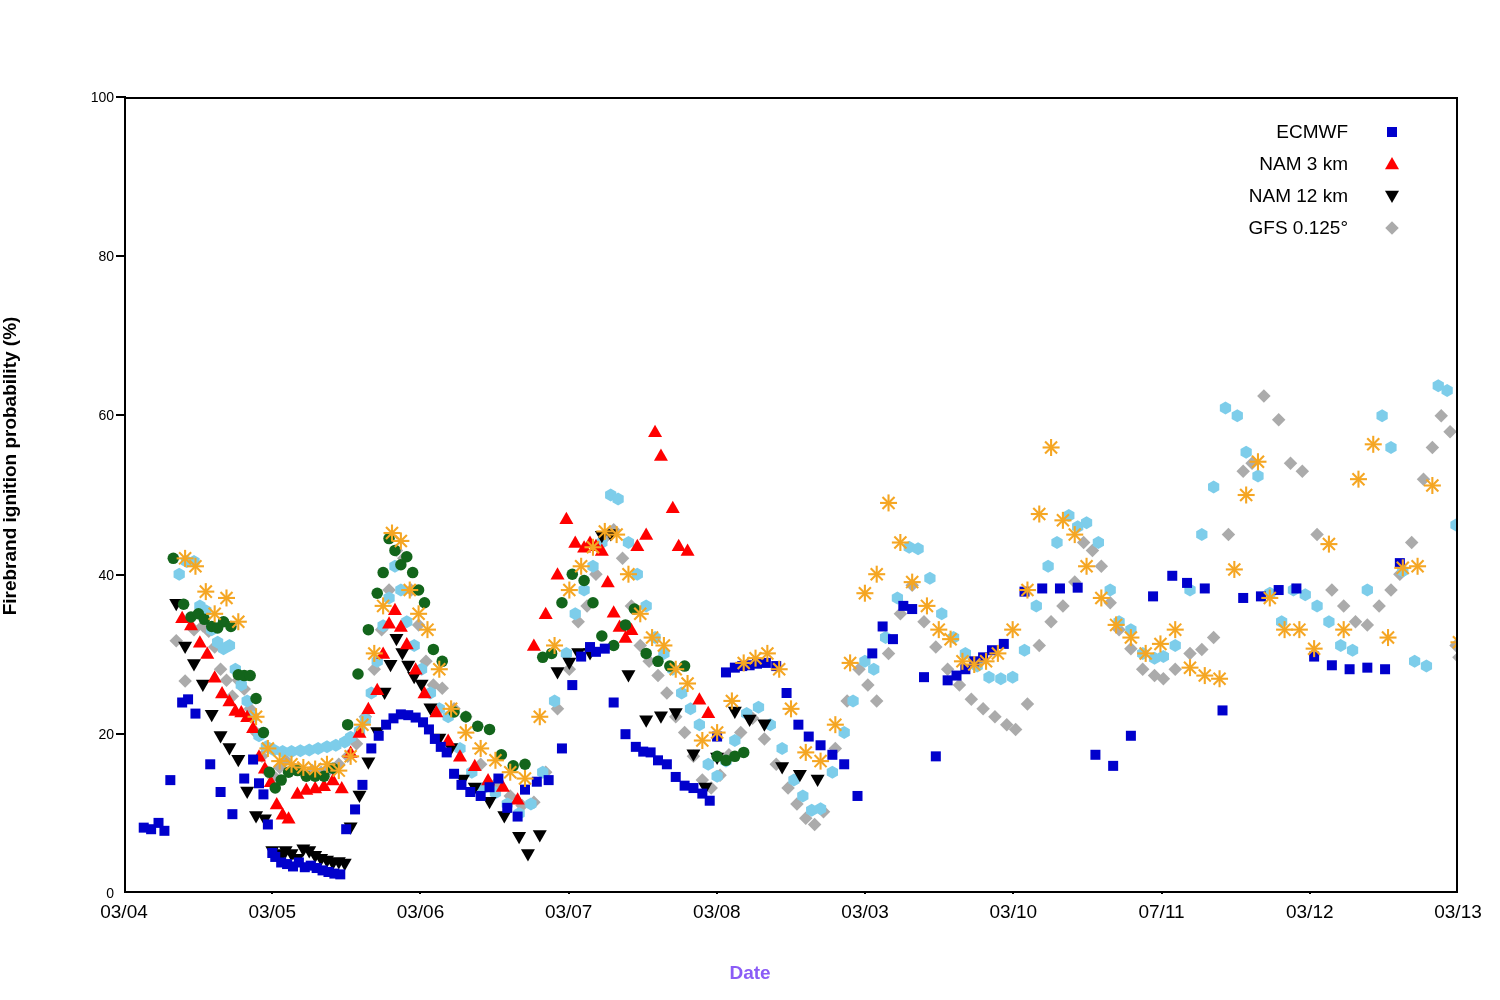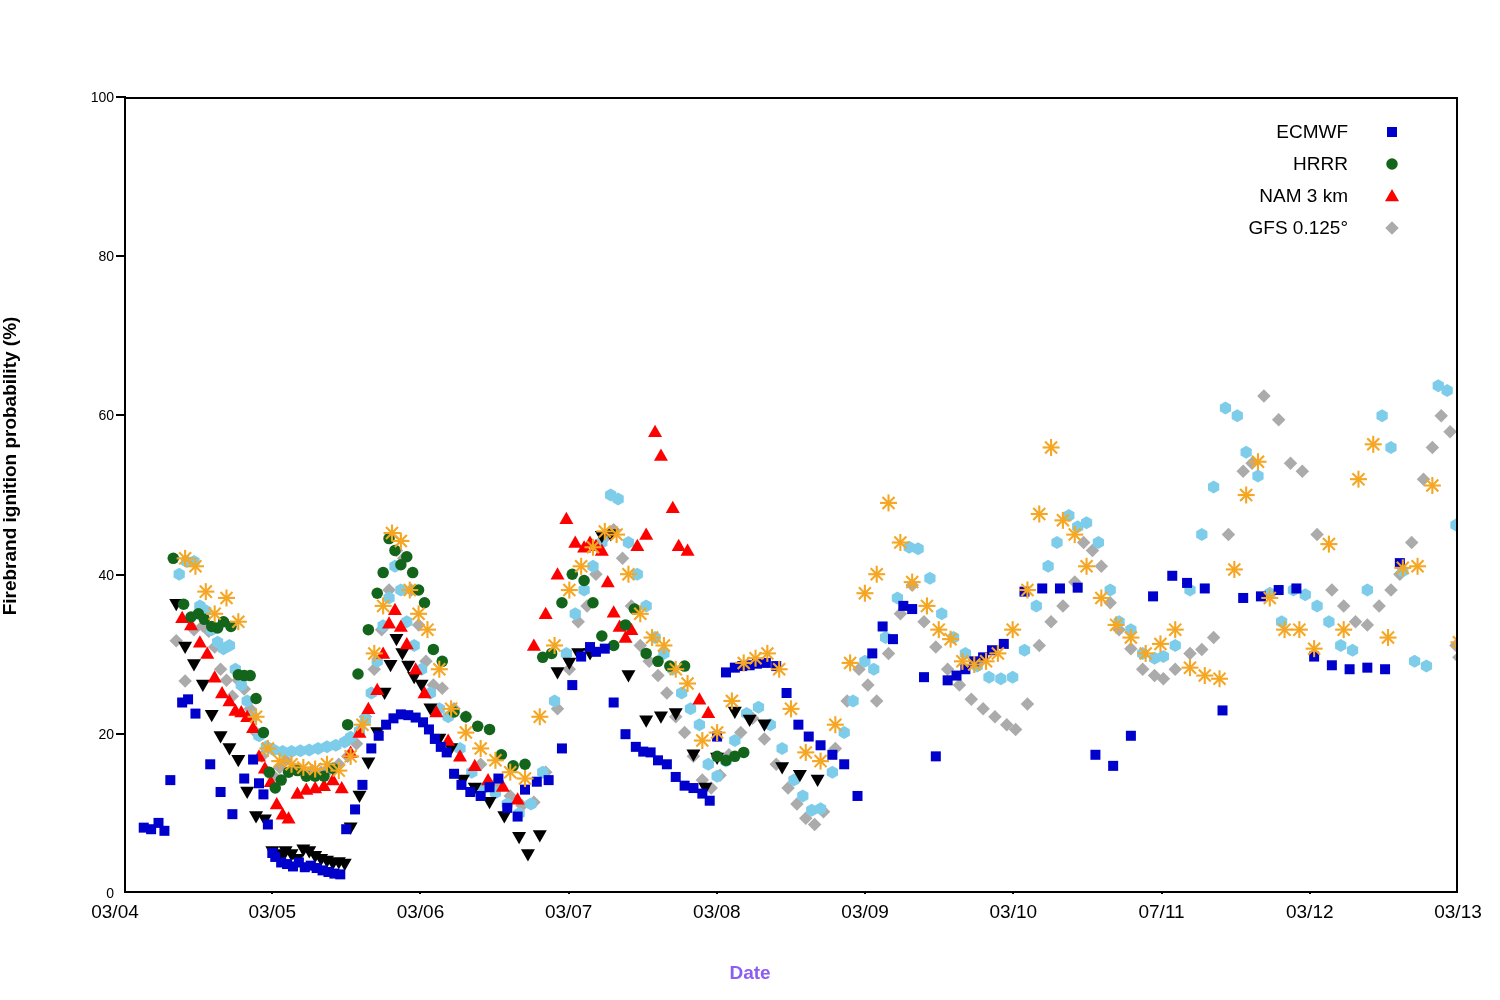--- a/index.html
+++ b/index.html
@@ -1335,14 +1335,6 @@
         </span>
       </div>
       <div class="legend-row">
-        <span class="legend-label">HRRR</span>
-        <span class="legend-mark">
-          <svg width="20" height="20">
-            <circle cx="10" cy="10" r="5.75" fill="#13651B"></circle>
-          </svg>
-        </span>
-      </div>
-      <div class="legend-row">
         <span class="legend-label">NAM 3 km</span>
         <span class="legend-mark">
           <svg width="20" height="20">

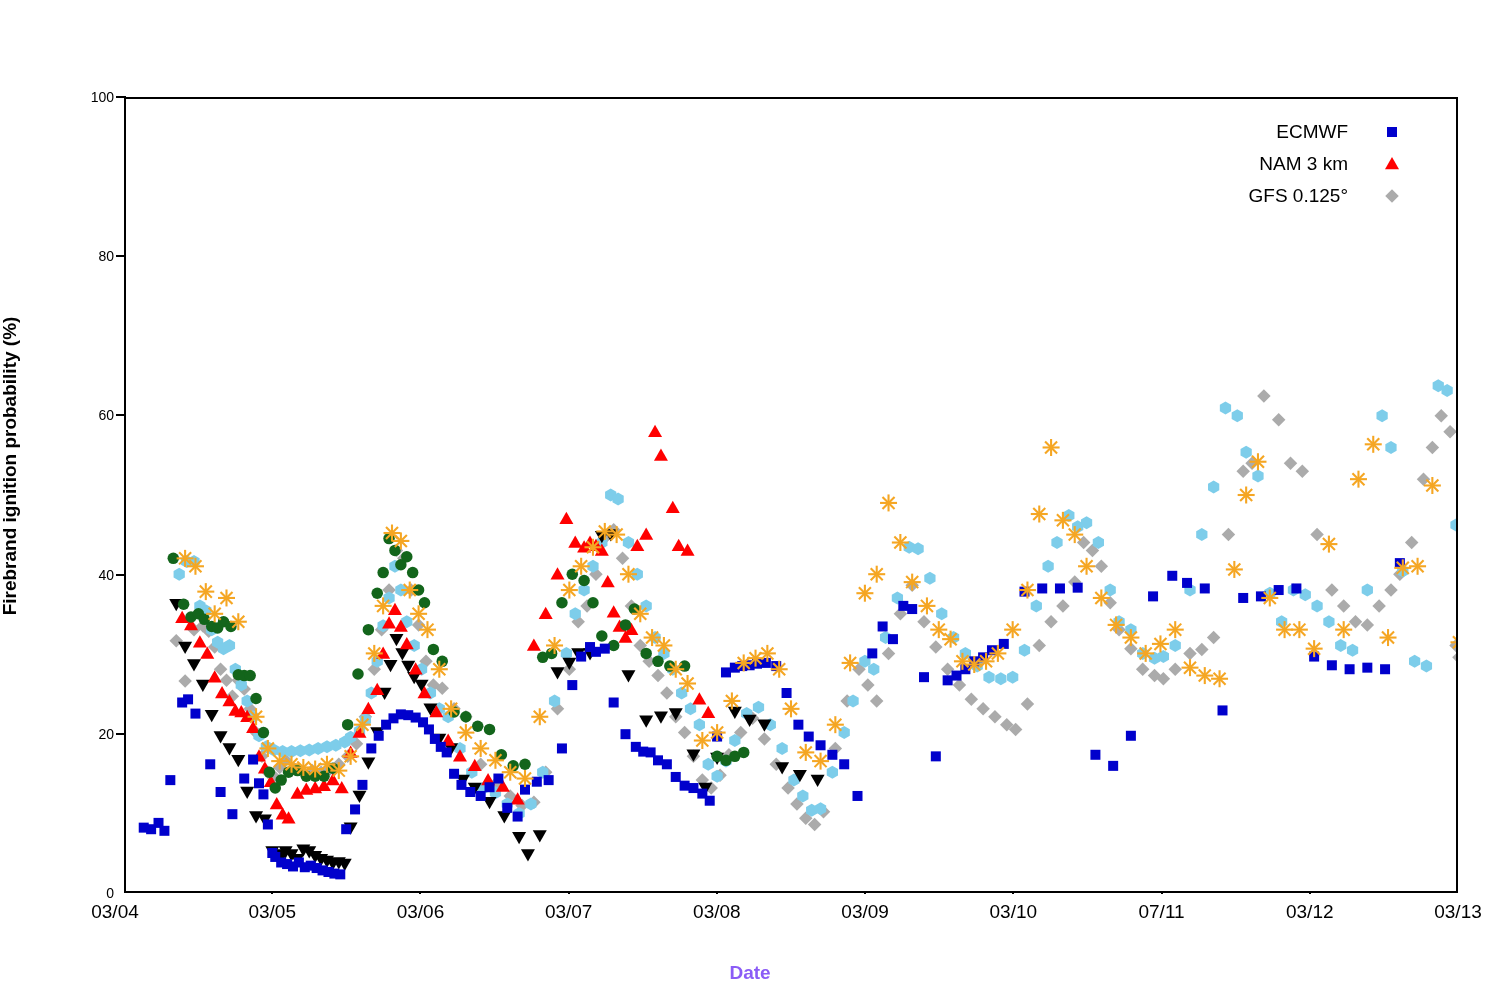--- a/index.html
+++ b/index.html
@@ -1343,6 +1343,14 @@
         </span>
       </div>
       <div class="legend-row">
+        <span class="legend-label">NAM 12 km</span>
+        <span class="legend-mark">
+          <svg width="20" height="20">
+            <polygon points="10,17 3,4.75 17,4.75" fill="#000000"></polygon>
+          </svg>
+        </span>
+      </div>
+      <div class="legend-row">
         <span class="legend-label">GFS 0.125°</span>
         <span class="legend-mark">
           <svg width="20" height="20">

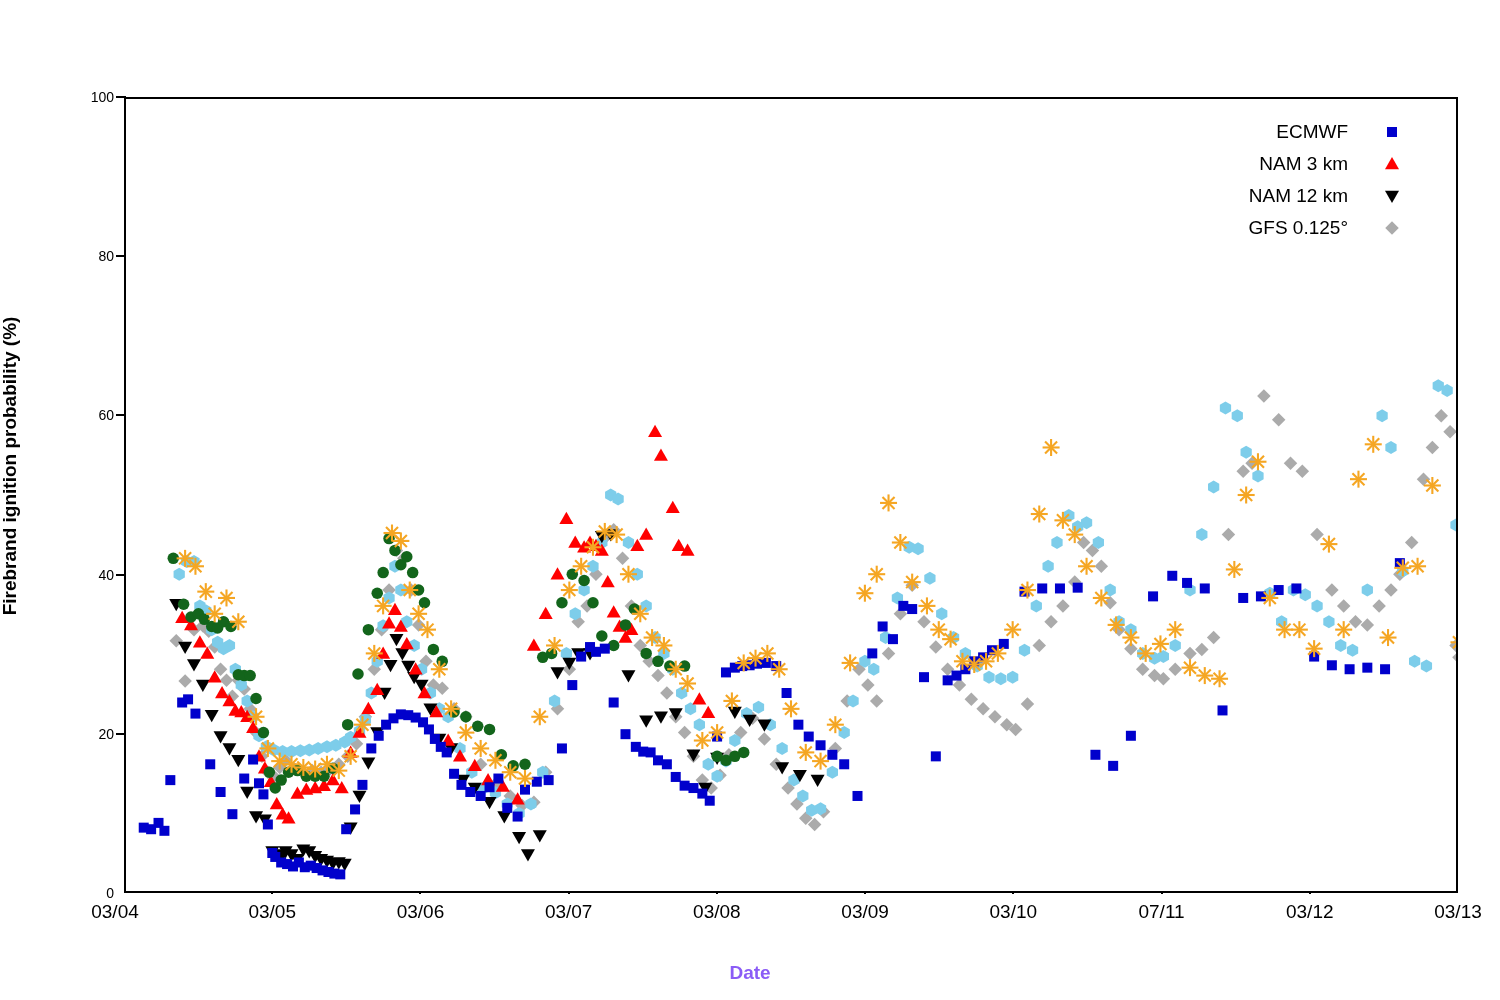--- a/index.html
+++ b/index.html
@@ -107,7 +107,7 @@
       <div class="ytick-label" style="top: 97px;">100</div>
     </div>
   <div id="xtick-labels">
-      <div class="xtick-label" style="left: 115px;">03/04</div>
+      <div class="xtick-label" style="left: 124px;">03/04</div>
       <div class="xtick-label" style="left: 272.222px;">03/05</div>
       <div class="xtick-label" style="left: 420.444px;">03/06</div>
       <div class="xtick-label" style="left: 568.667px;">03/07</div>

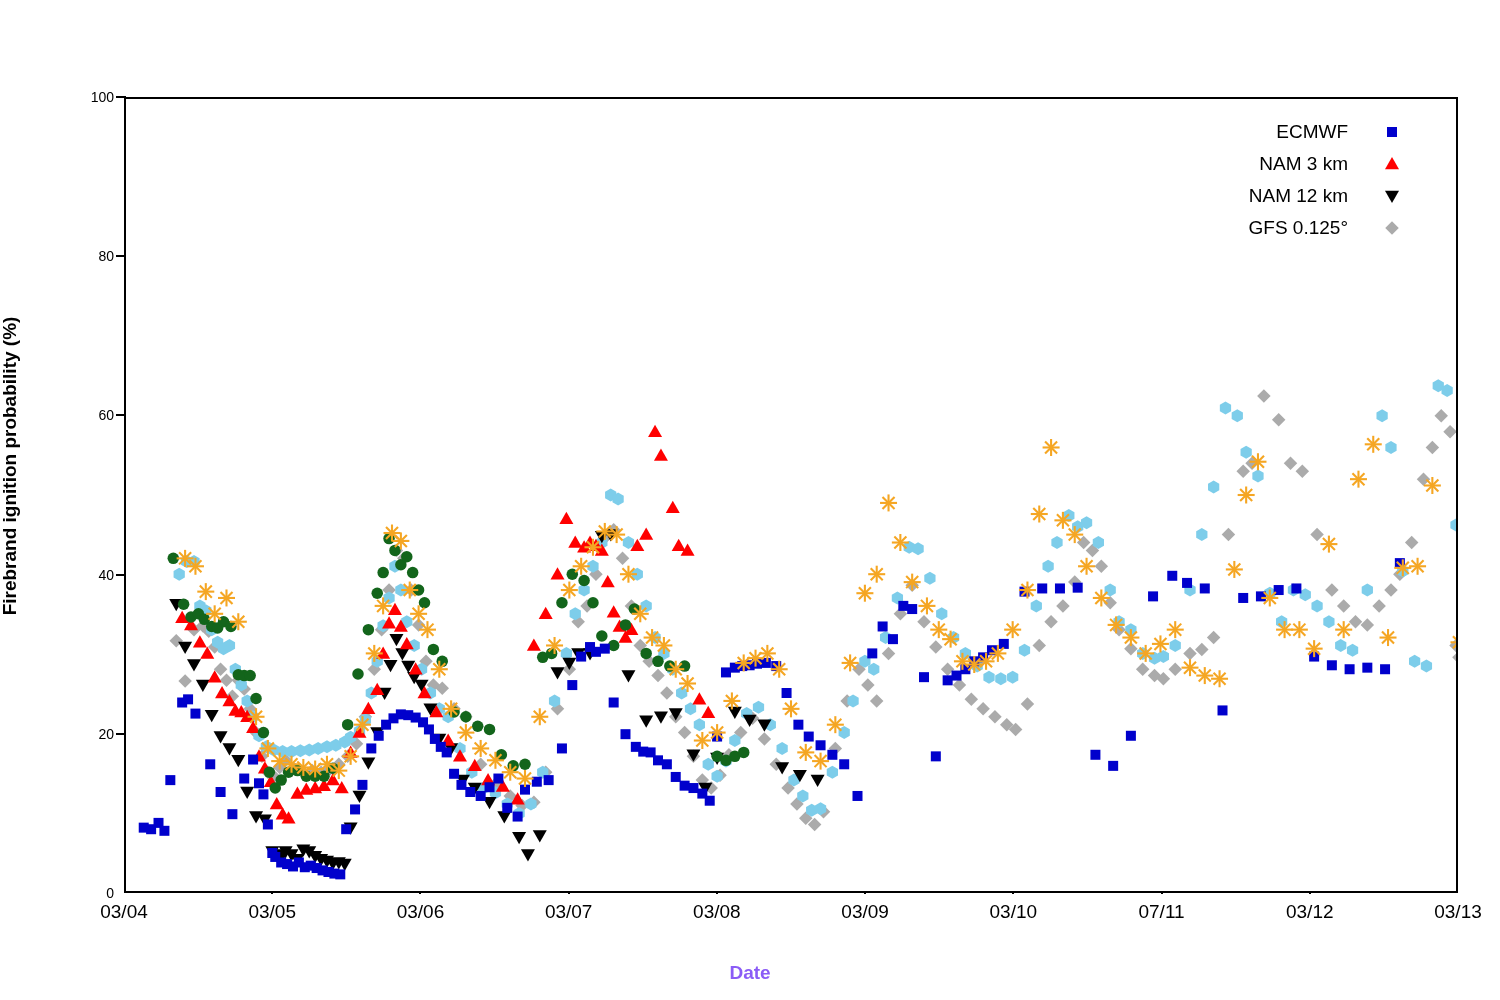--- a/index.html
+++ b/index.html
@@ -112,7 +112,7 @@
       <div class="xtick-label" style="left: 420.444px;">03/06</div>
       <div class="xtick-label" style="left: 568.667px;">03/07</div>
       <div class="xtick-label" style="left: 716.889px;">03/08</div>
-      <div class="xtick-label" style="left: 865.111px;">03/09</div>
+      <div class="xtick-label" style="left: 865.111px;">03/03</div>
       <div class="xtick-label" style="left: 1013.33px;">03/10</div>
       <div class="xtick-label" style="left: 1161.56px;">07/11</div>
       <div class="xtick-label" style="left: 1309.78px;">03/12</div>

